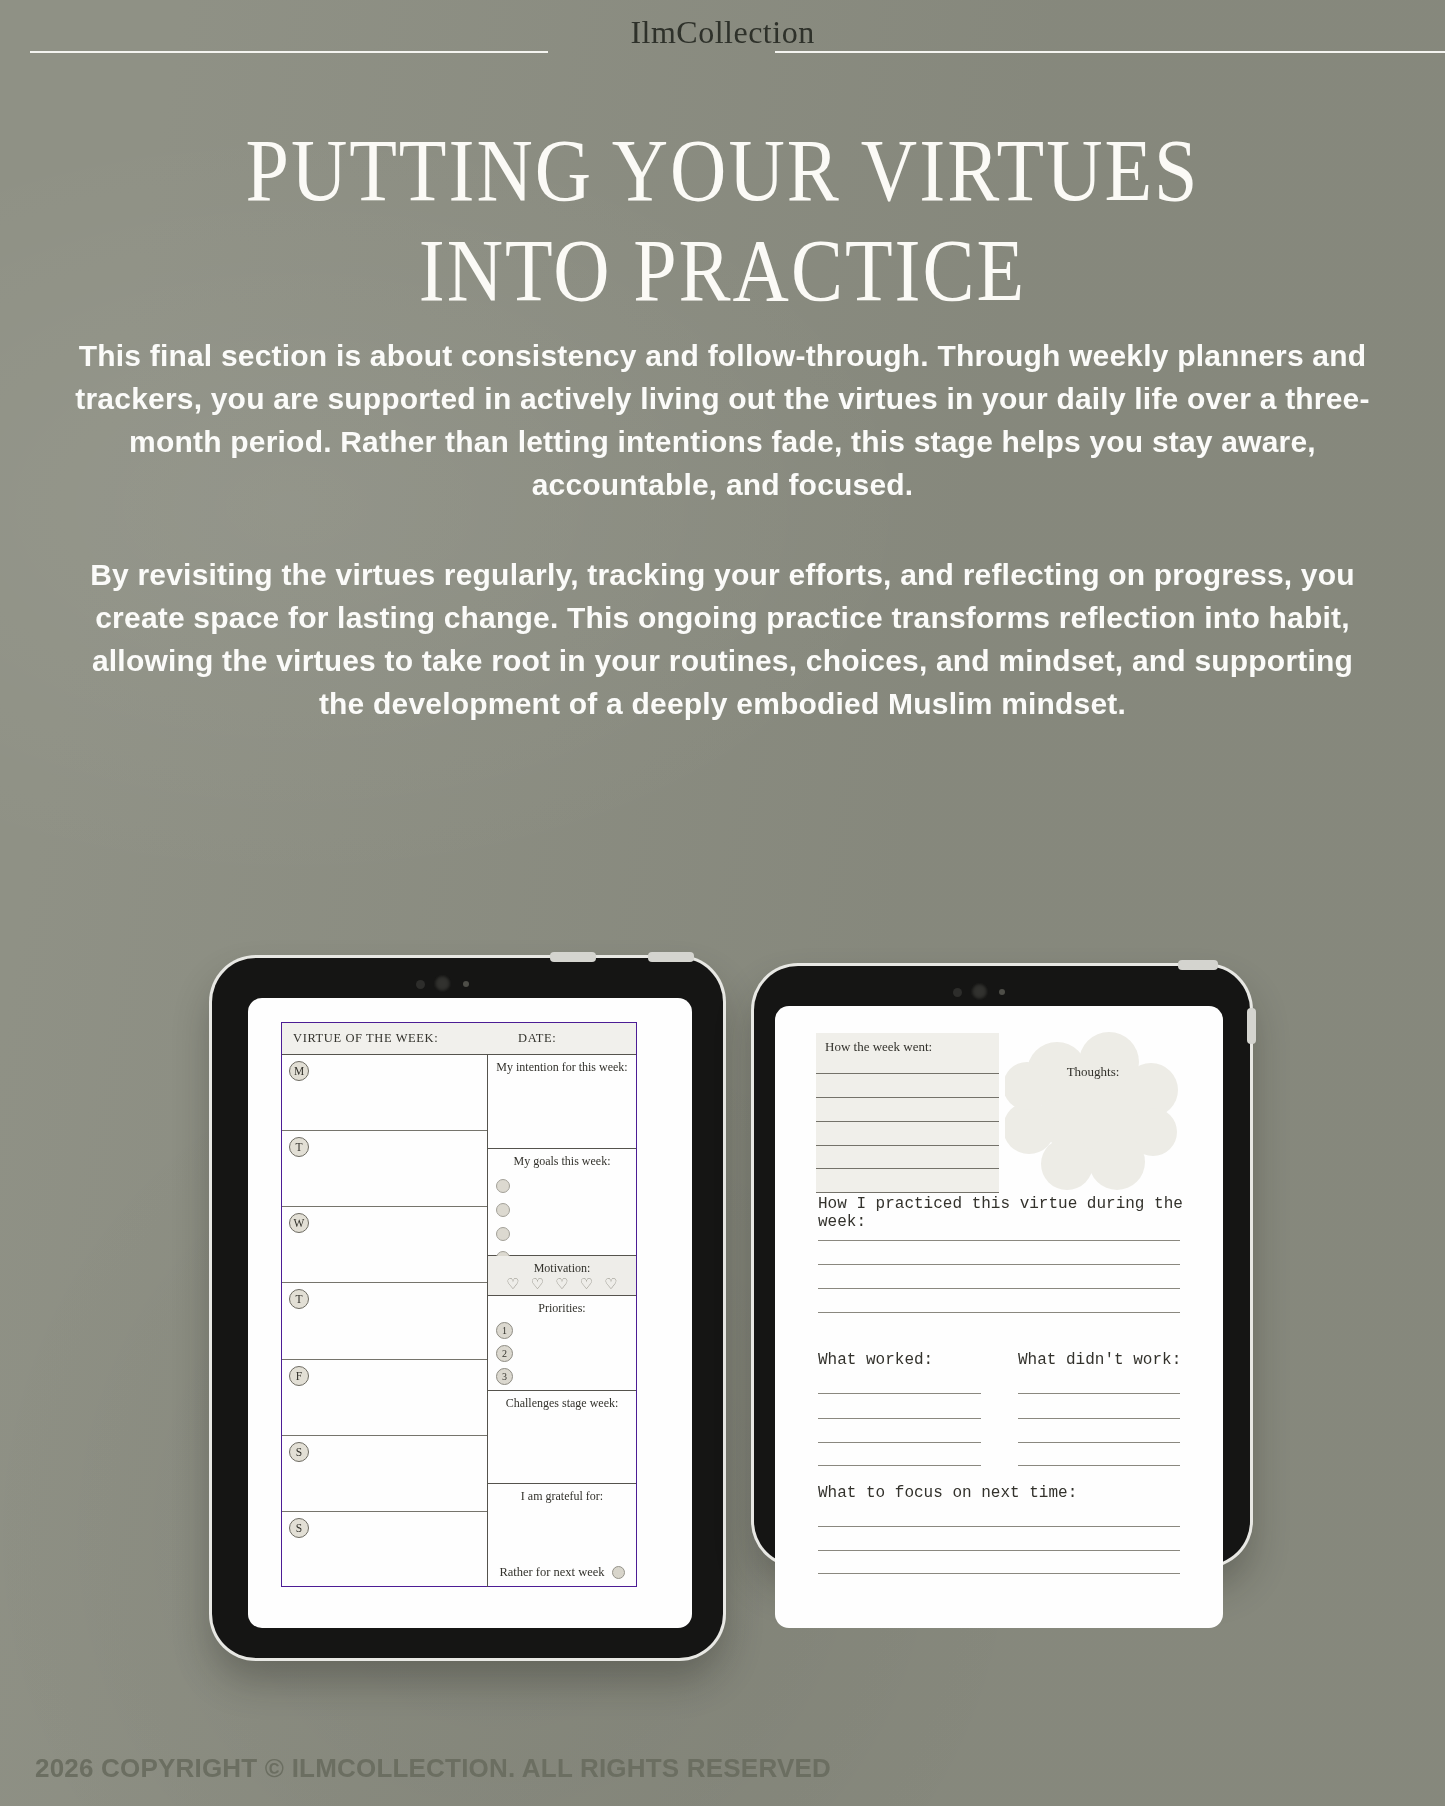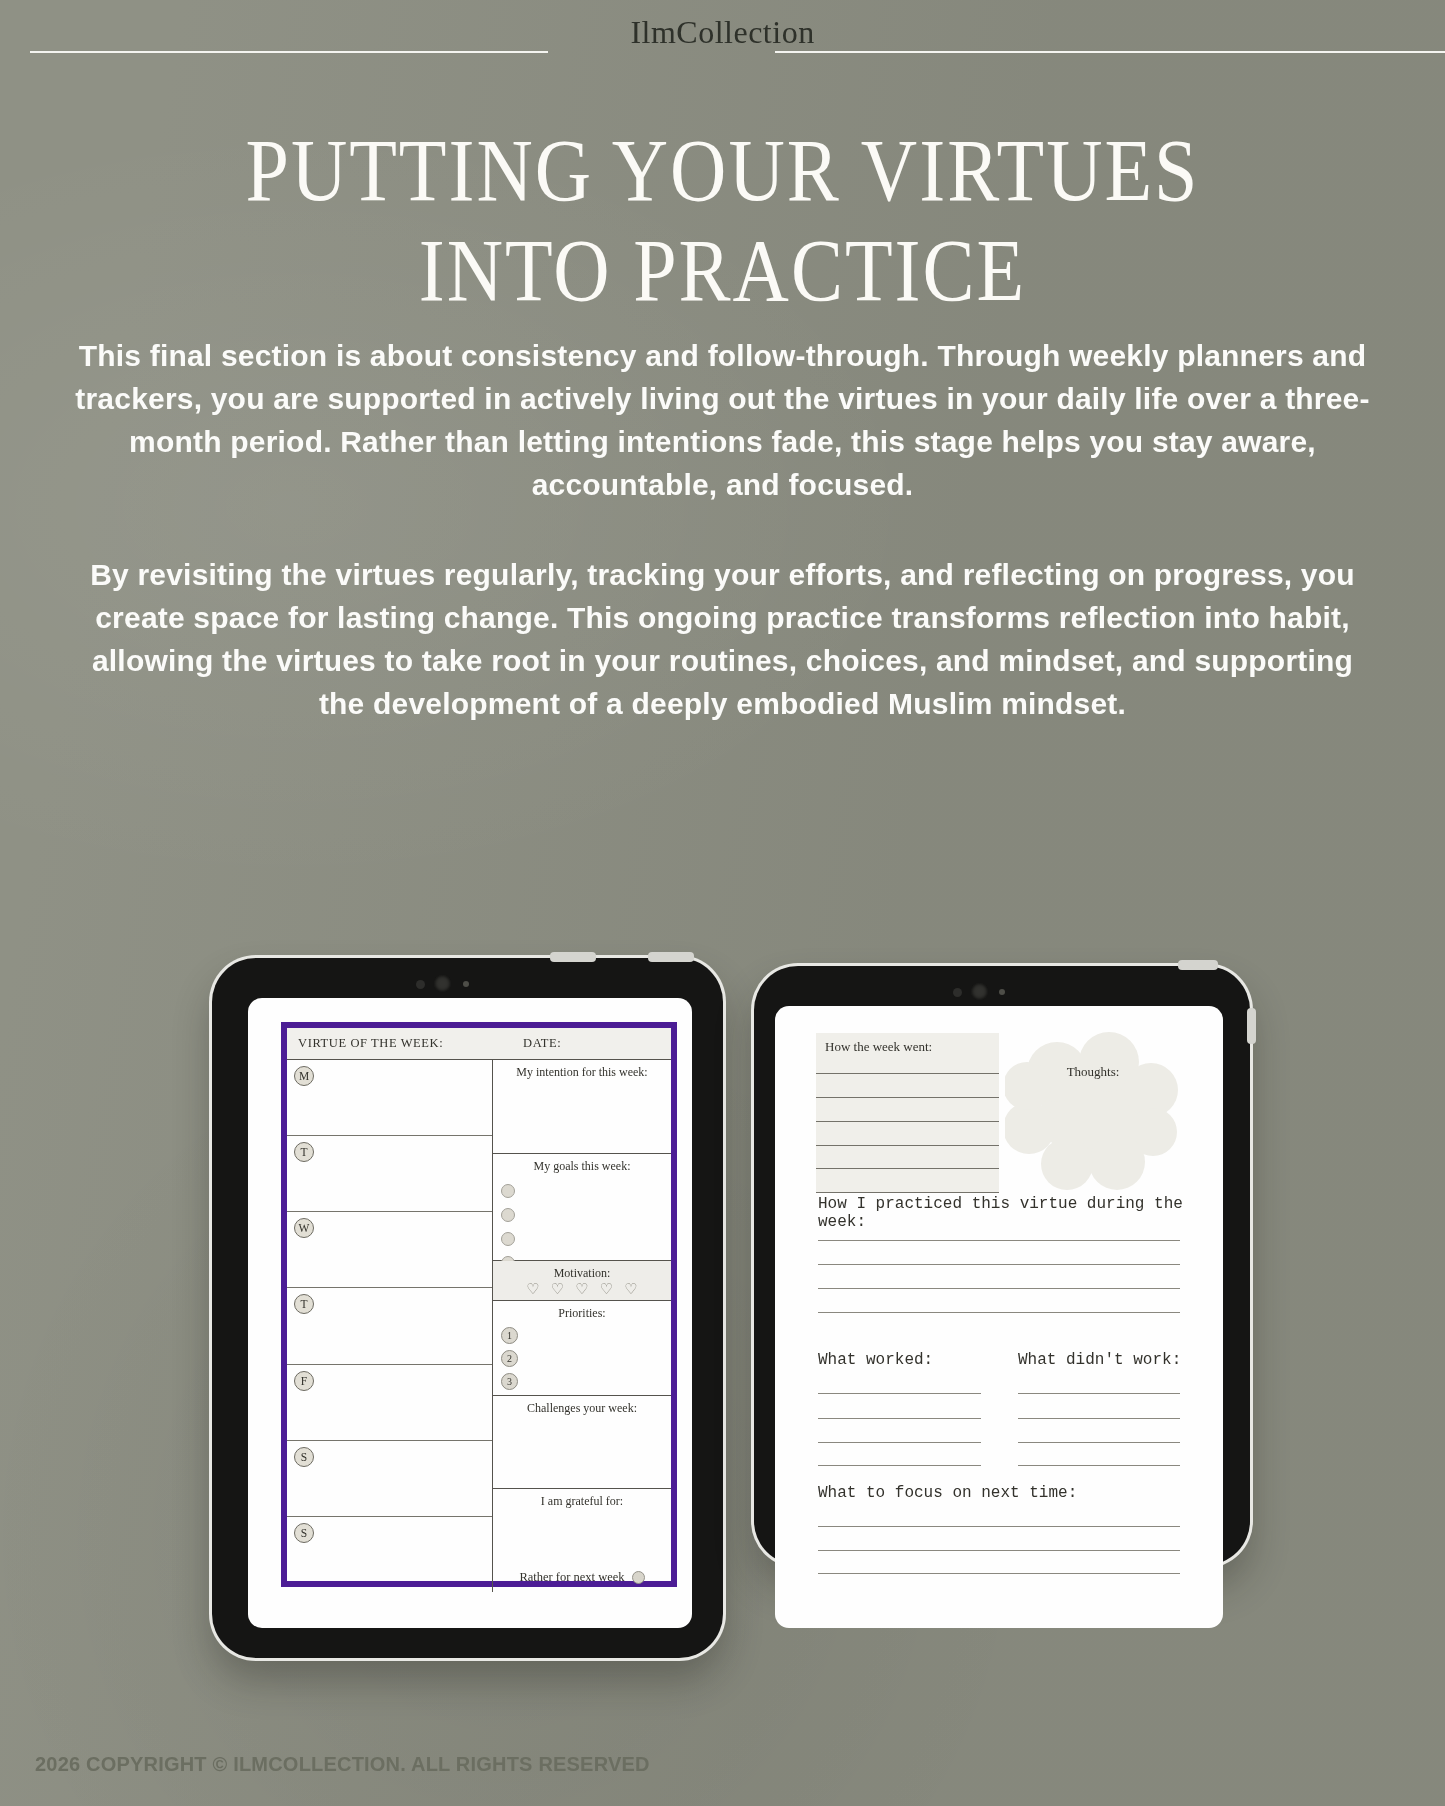--- a/index.html
+++ b/index.html
@@ -51,8 +51,8 @@
   .screen-r { left:21px; top:40px; width:448px; height:622px; }
 
   
-  .pt { position:absolute; left:33px; top:24px; width:396px; height:565px;
-    border:6px solid #4c1d95; font-family:"Liberation Serif", serif; color:#33322c; }
+  .pt { position:absolute; left:33px; top:24px; width:356px; height:565px;
+    border:1px solid #4c1d95; font-family:"Liberation Serif", serif; color:#33322c; }
   .pt-header { height:32px; background:#f1f0ec; border-bottom:1px solid #55534d;
     display:flex; align-items:center; font-size:12.5px; letter-spacing:0.6px; }
   .pt-h-left { width:206px; padding-left:11px; }

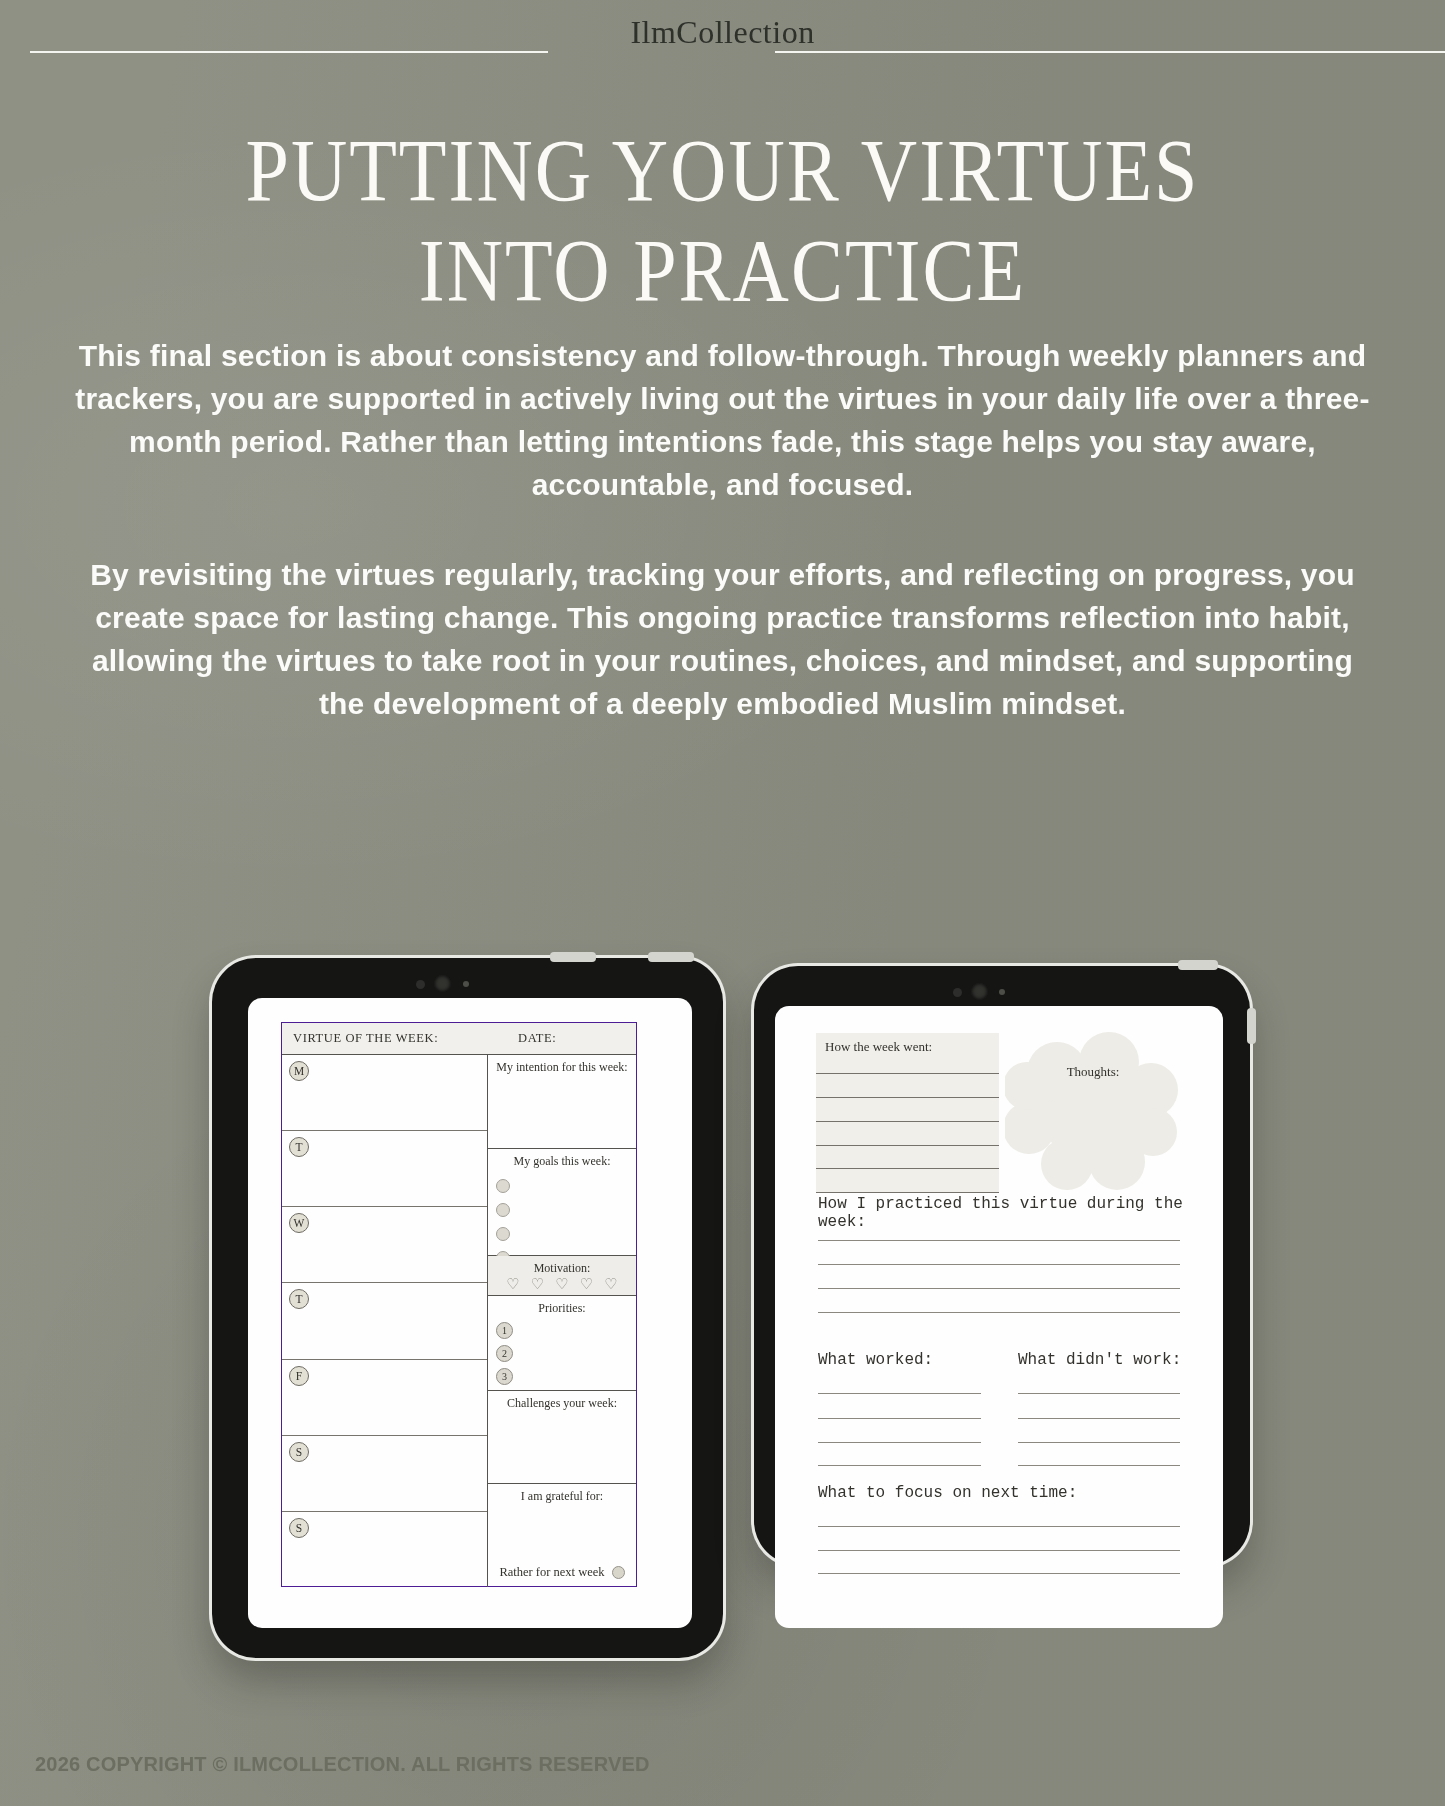--- a/index.html
+++ b/index.html
@@ -179,7 +179,7 @@
               <div class="pr-circle">3</div>
             </div>
             <div class="sec sec-challenges">
-              <div class="sec-label">Challenges your week:</div>
+              <div class="sec-label">Challenges stage week:</div>
             </div>
             <div class="sec sec-grateful">
               <div class="sec-label">I am grateful for:</div>

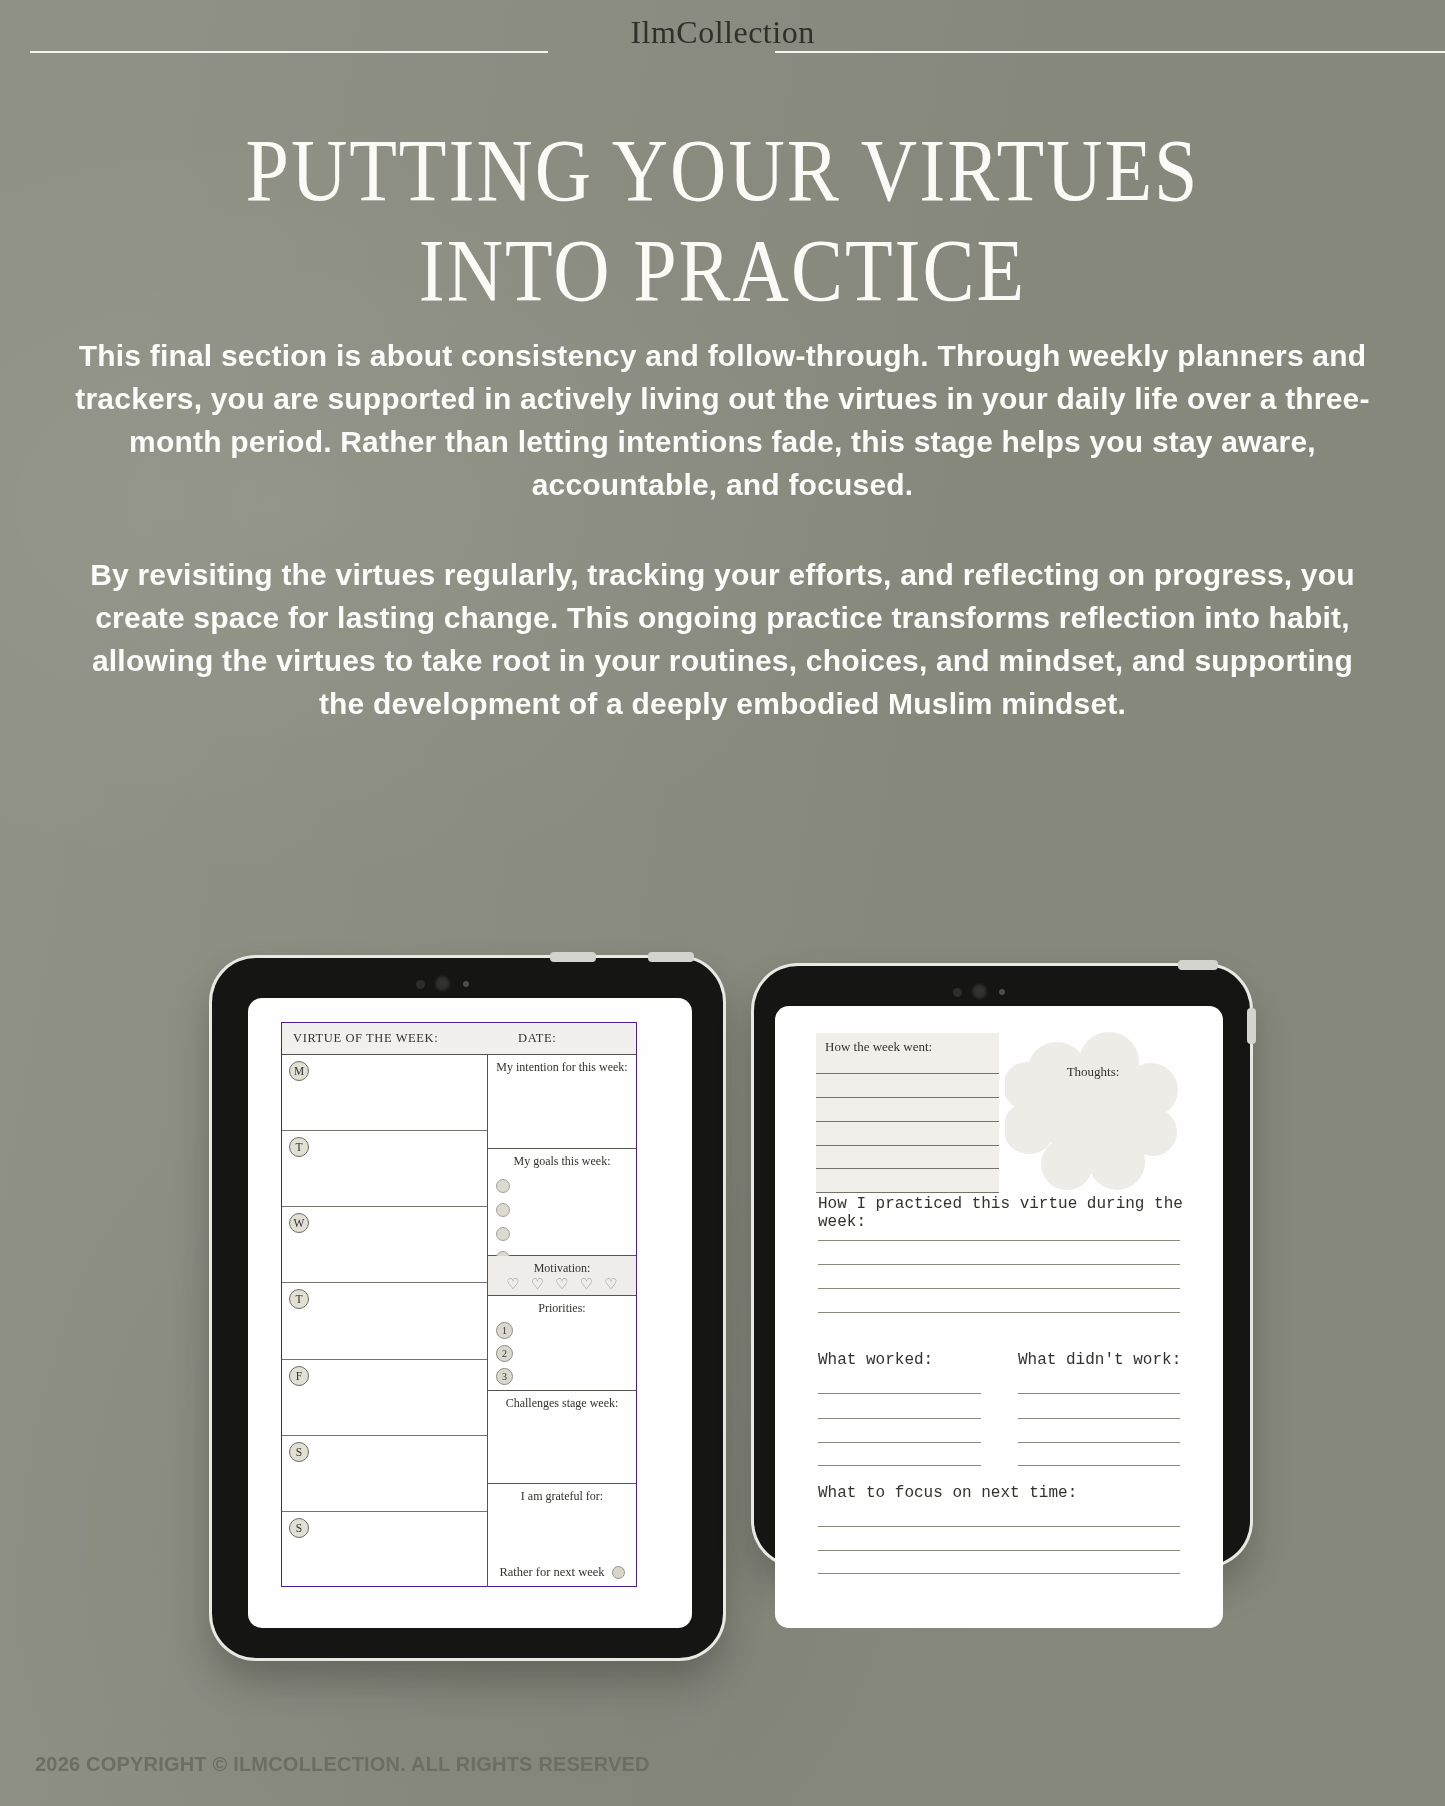--- a/index.html
+++ b/index.html
@@ -95,7 +95,7 @@
   .j-label { position:absolute; font-size:16px;font-family:Liberation Mono, monospace; }
   .j-line { position:absolute; height:1px; background:#8a887f; }
 
-  .footer { position:absolute; left:35px; top:1753px; font-size:20px; font-weight:700;
+  .footer { position:absolute; left:35px; top:1753px; font-size:26px; font-weight:700;
     color:#6b6e61; letter-spacing:0.2px; }
 </style>
 </head>

